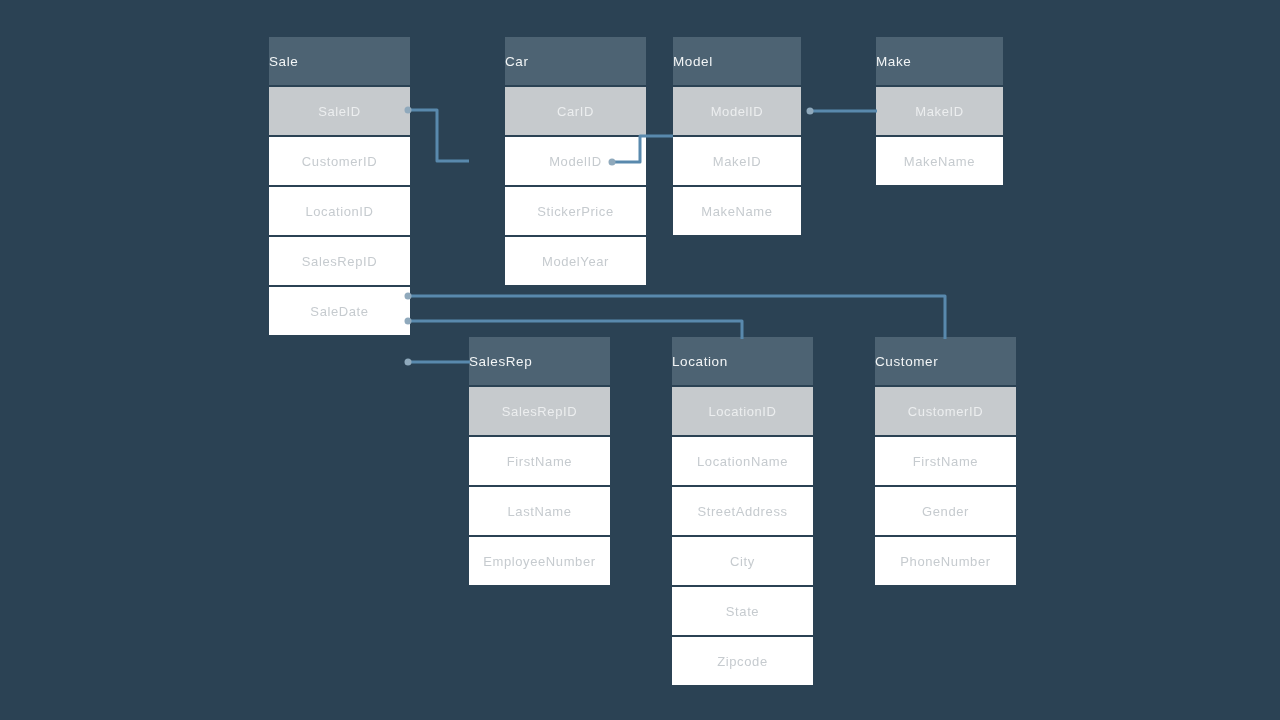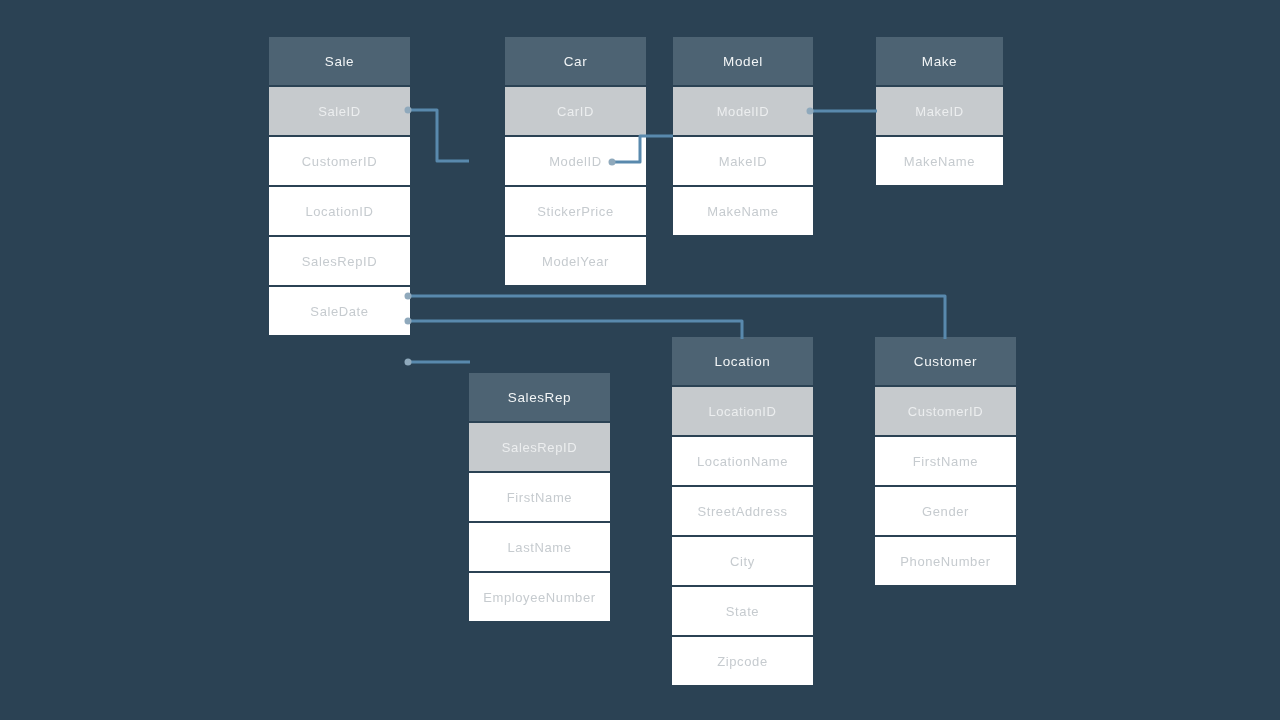--- a/index.html
+++ b/index.html
@@ -29,7 +29,7 @@
   }
   .table-header{
     height:48px;
-    display:flex;align-items:center;justify-content:center;
+    display:flex;align-items:center;
     background:var(--header-bg,#4d6373);
     color:var(--header-text,#f2f5f6);
     font-size:13.5px;

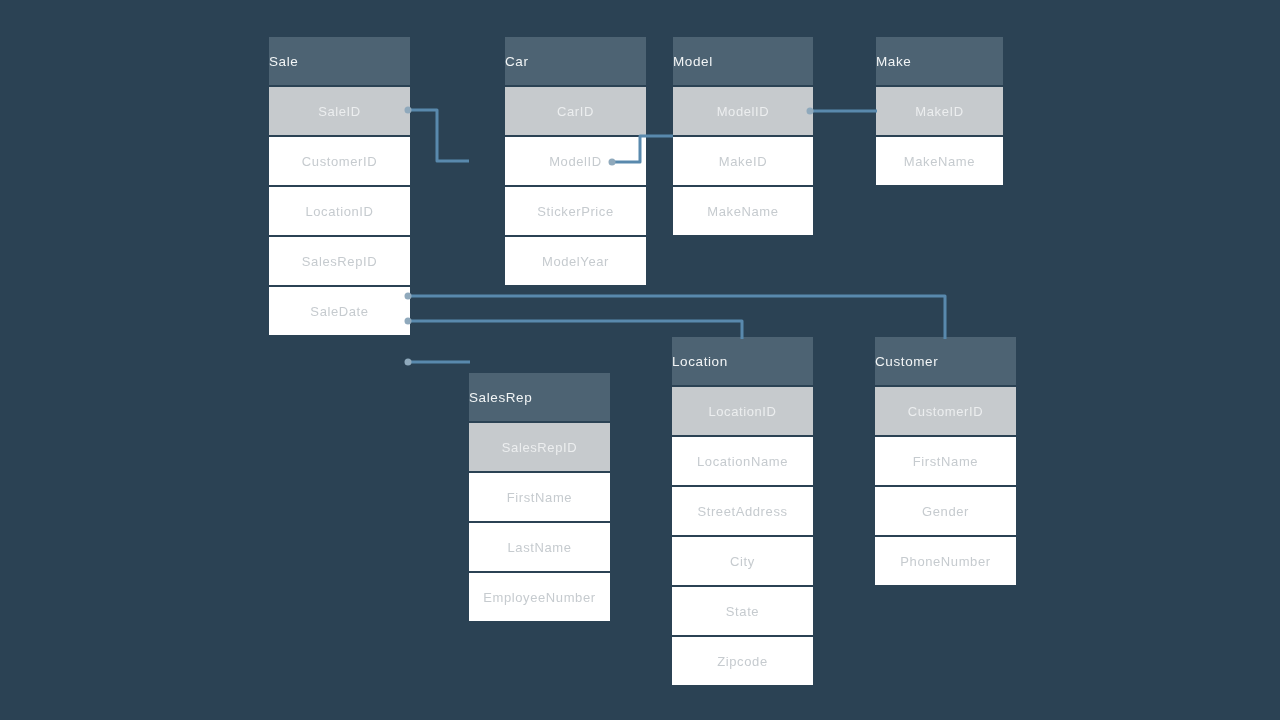--- a/index.html
+++ b/index.html
@@ -108,7 +108,7 @@
         <span>ModelYear</span>
       </div>
     </div>
-    <div class="table-node" style="left: 673px; top: 37px; width: 140px;">
+    <div class="table-node" style="left: 673px; top: 37px; width: 128px;">
       <div class="table-header">
         <span>Model</span>
       </div>

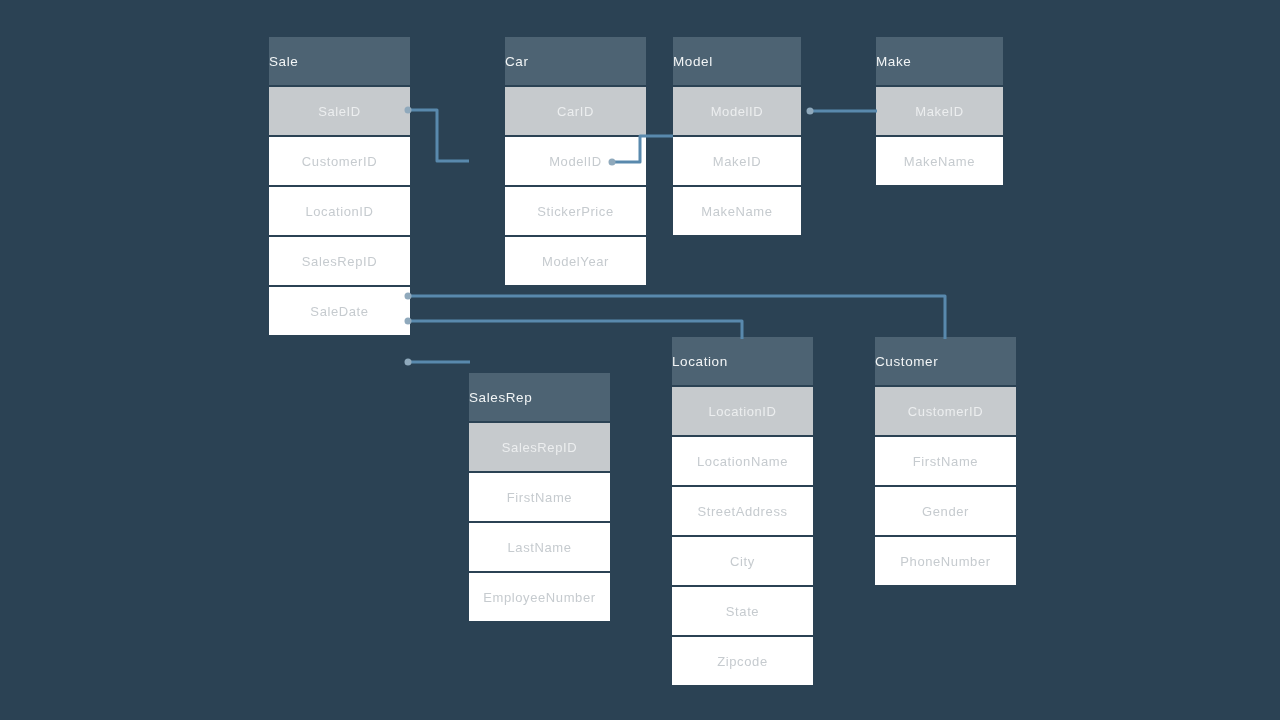--- a/index.html
+++ b/index.html
@@ -133,7 +133,7 @@
         <span>MakeName</span>
       </div>
     </div>
-    <div class="table-node" style="left: 469px; top: 337px; width: 141px; margin-top: 36px;">
+    <div class="table-node" style="left: 469px; top: 337px; width: 141px;">
       <div class="table-header">
         <span>SalesRep</span>
       </div>

